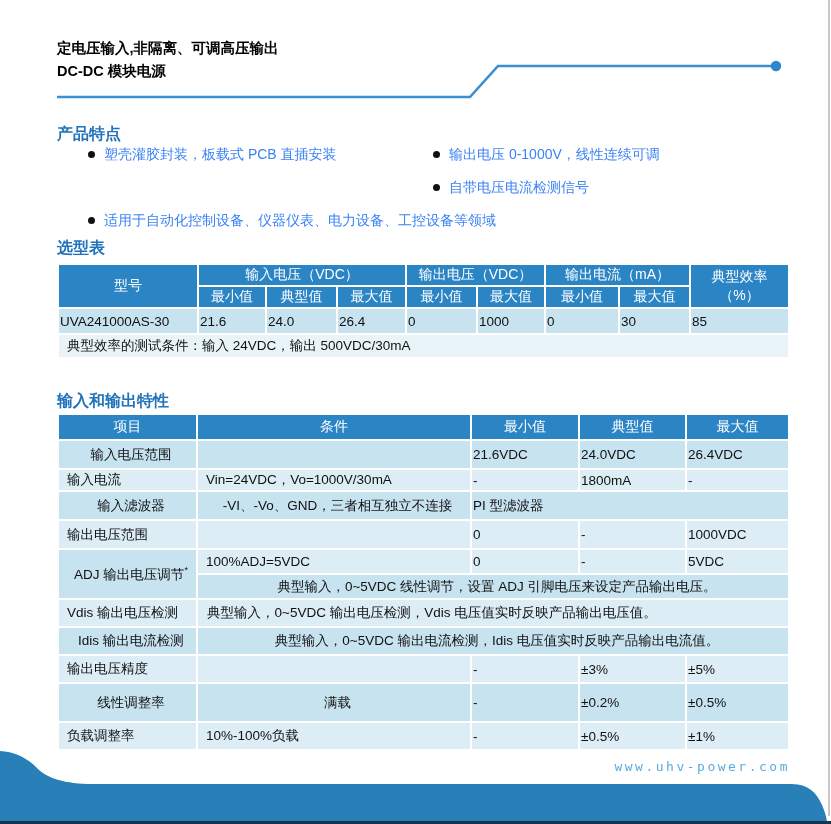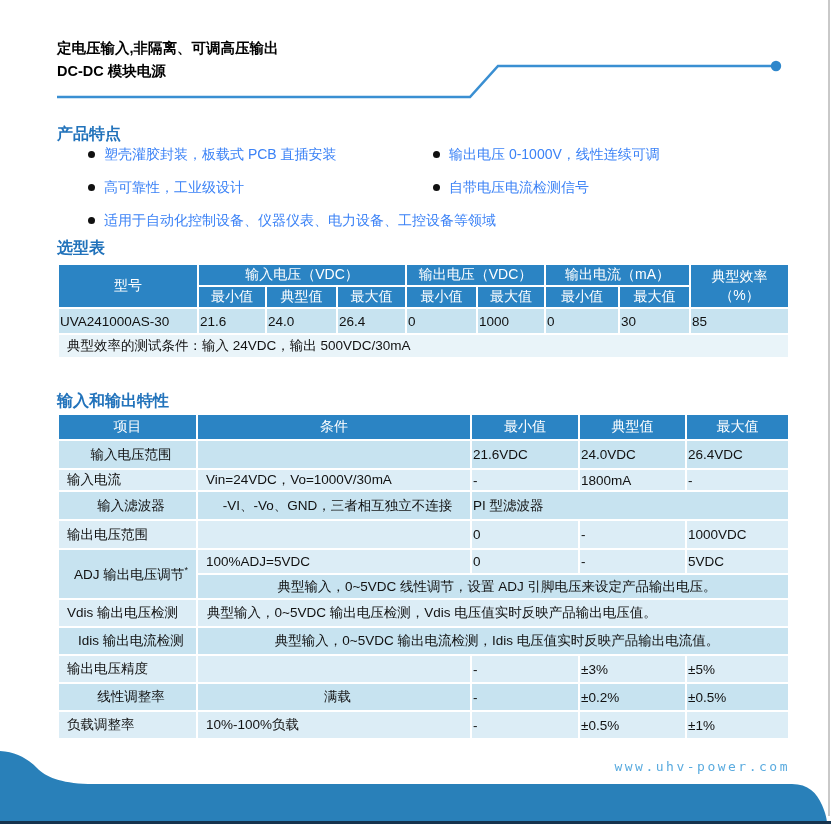--- a/index.html
+++ b/index.html
@@ -70,10 +70,6 @@
   <div class="feat" style="left:88px; top:146px;">
     <span class="bullet"></span>
     <span>塑壳灌胶封装，板载式 PCB 直插安装</span>
-  </div>
-  <div class="feat" style="left:88px; top:179px;">
-    <span class="bullet"></span>
-    <span>高可靠性，工业级设计</span>
   </div>
   <div class="feat" style="left:88px; top:212px;">
     <span class="bullet"></span>

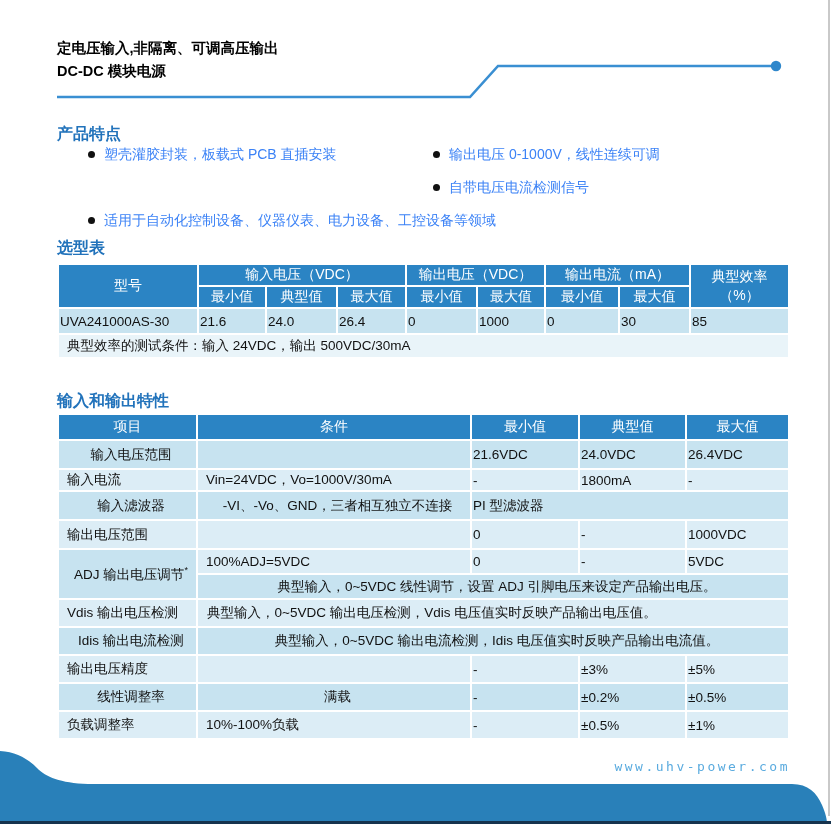--- a/index.html
+++ b/index.html
@@ -204,7 +204,7 @@
       <td class="rowB val">±3%</td>
       <td class="rowB val">±5%</td>
     </tr>
-    <tr style="height:28px;">
+    <tr style="height:39px;">
       <td class="rowA item">线性调整率</td>
       <td class="rowA cond">满载</td>
       <td class="rowA val">-</td>

